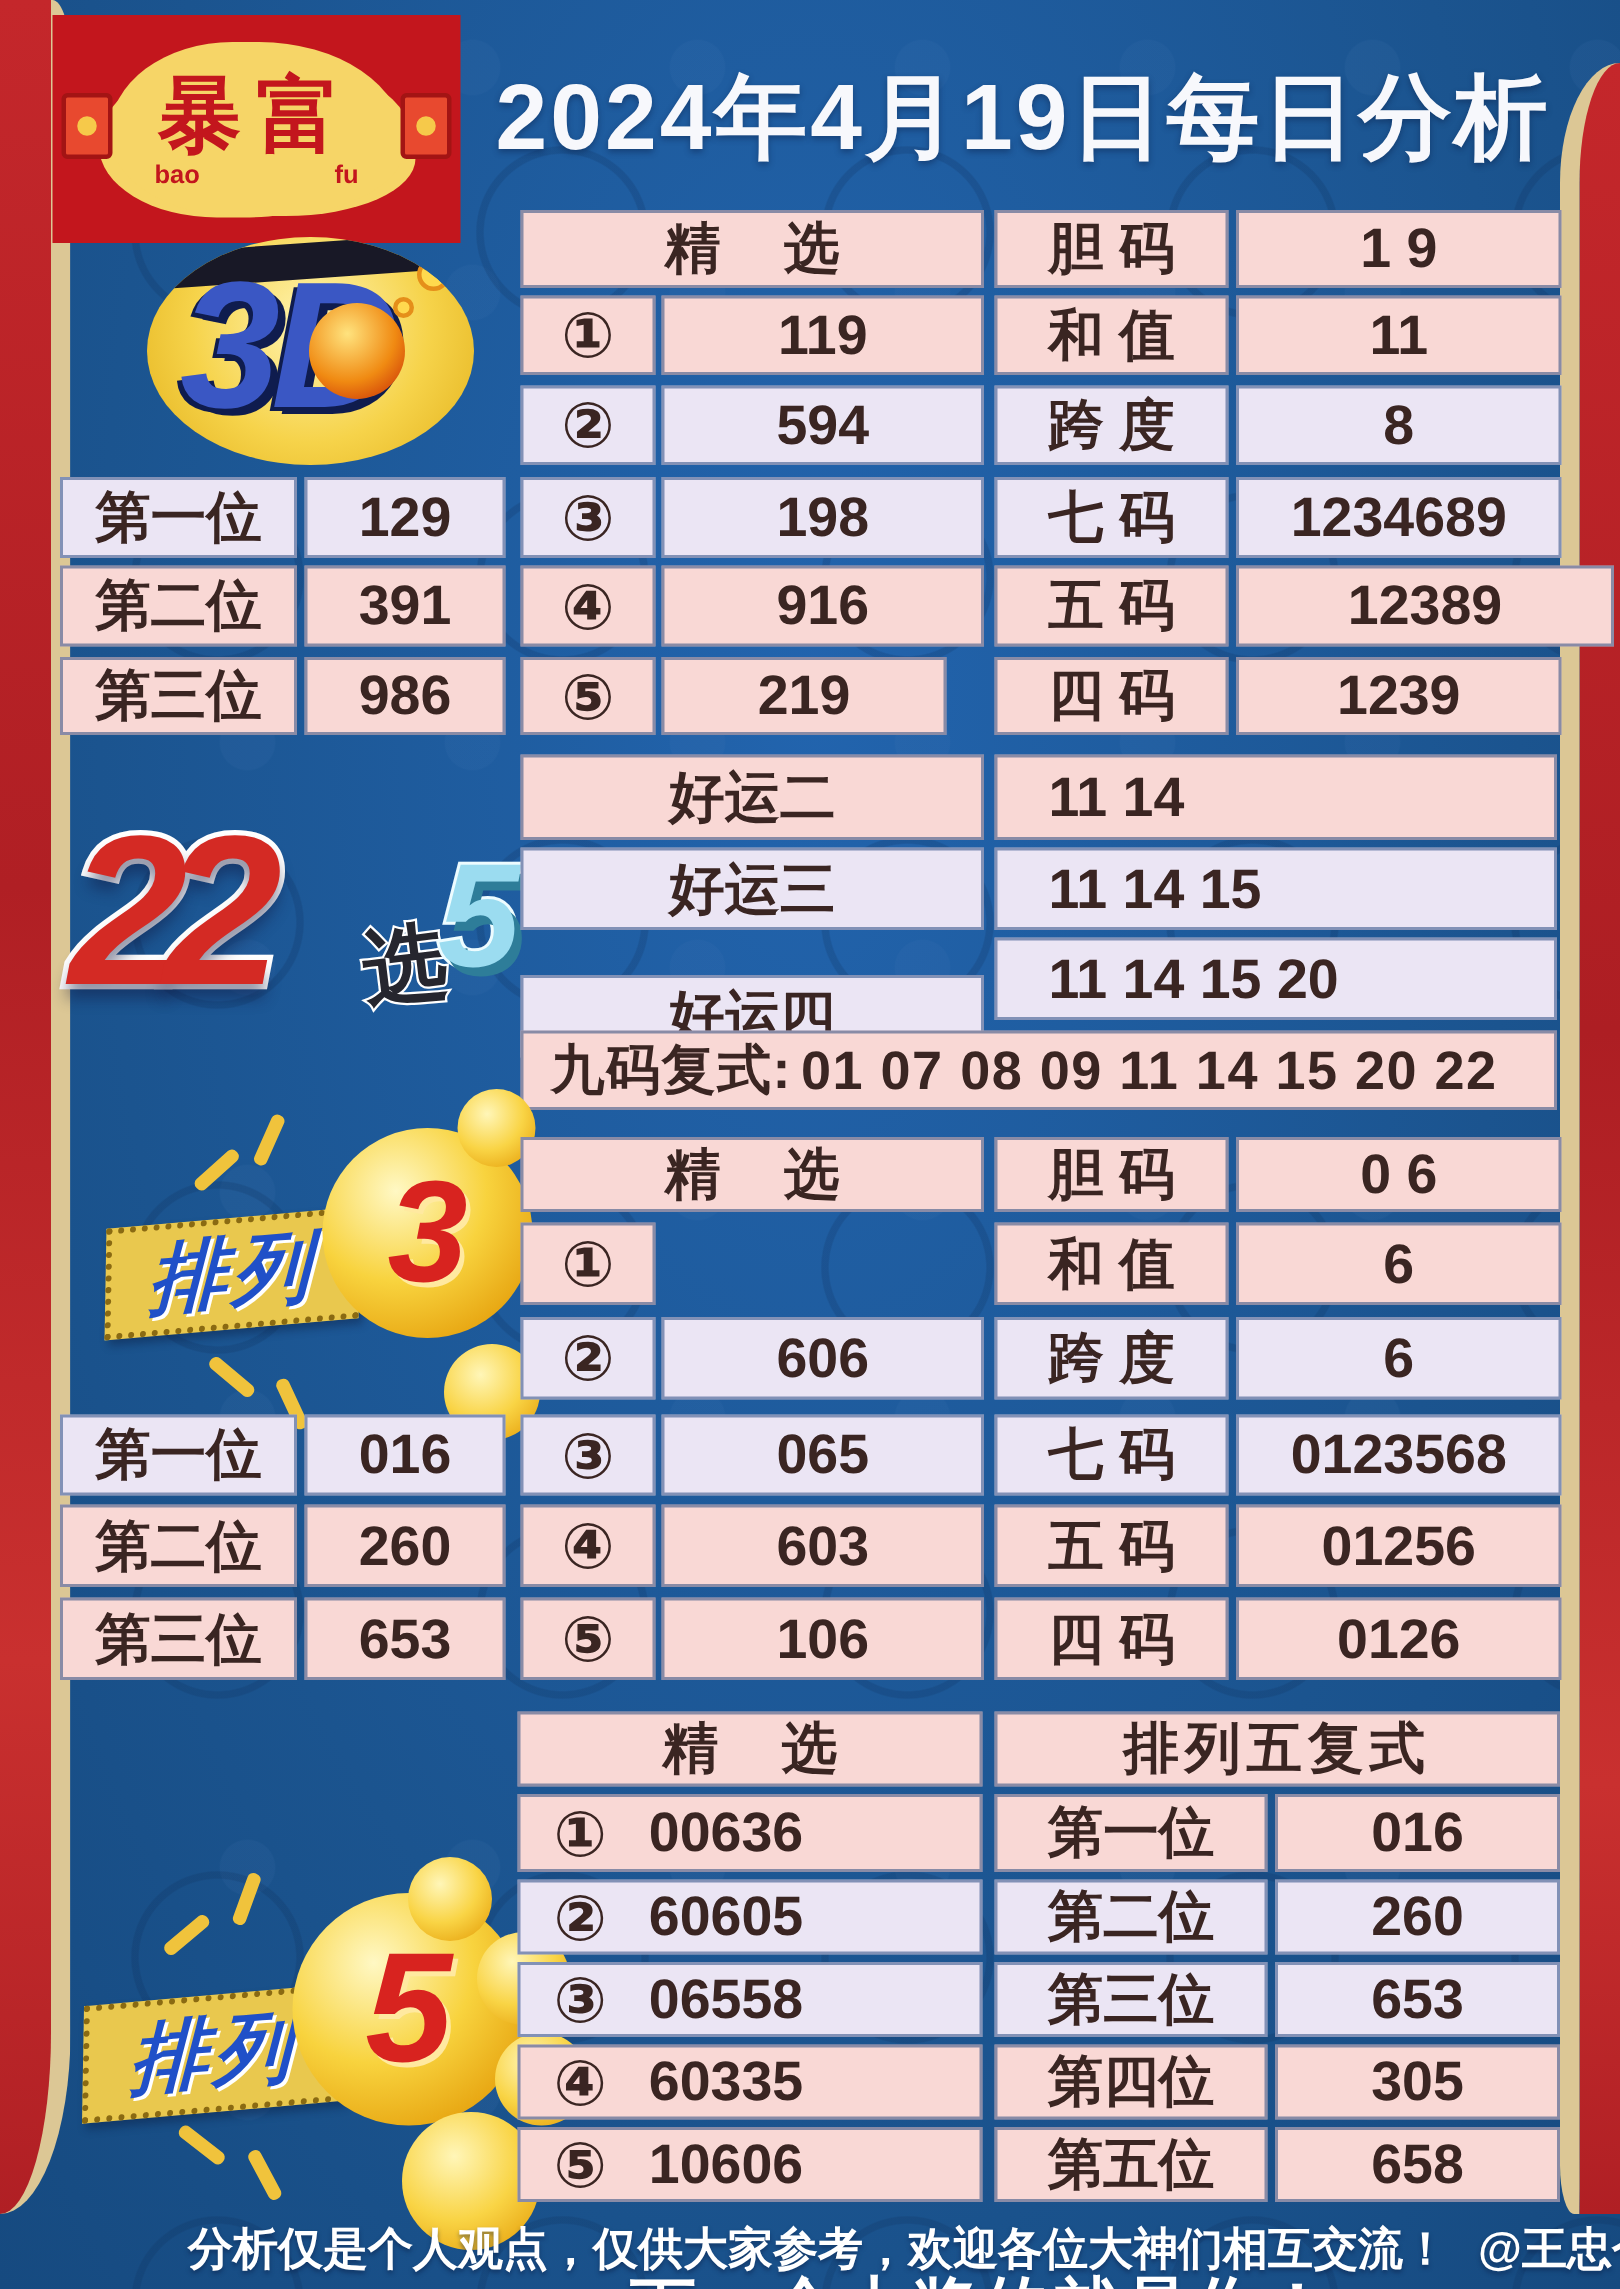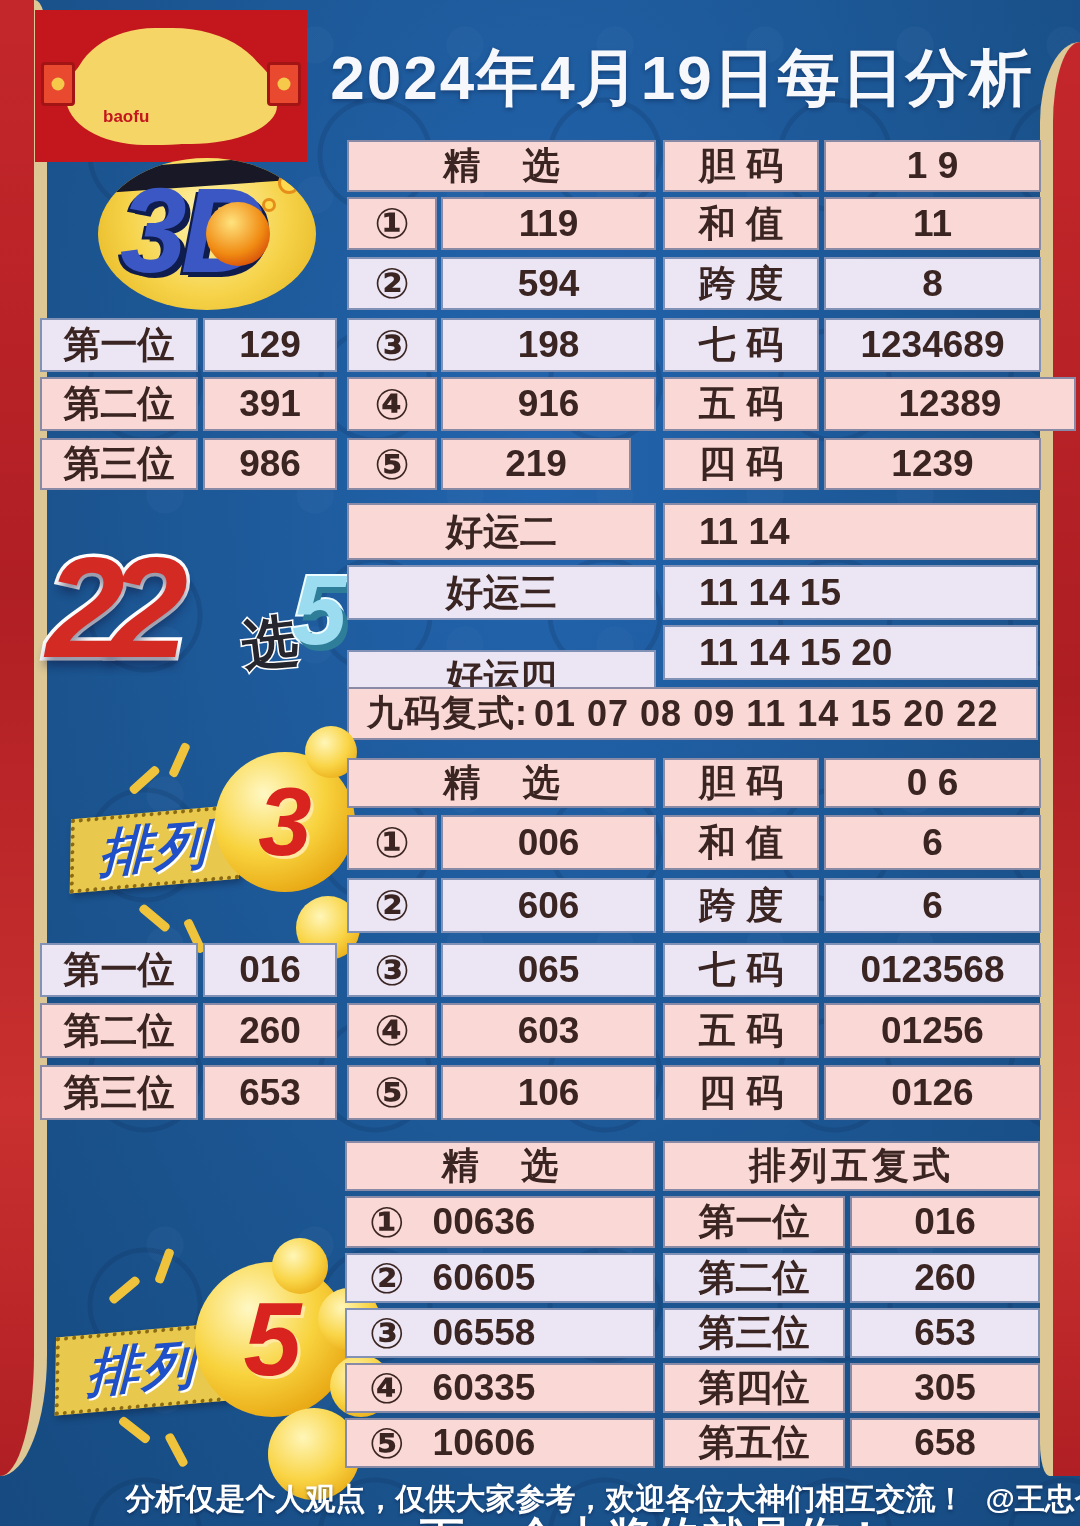--- a/index.html
+++ b/index.html
@@ -76,6 +76,7 @@
     <div class="blob"></div>
     <div class="env env-l"></div>
     <div class="env env-r"></div>
+    <div class="baofu">暴富</div>
     <div class="pinyin">
       <span>bao</span>
       <span>fu</span>

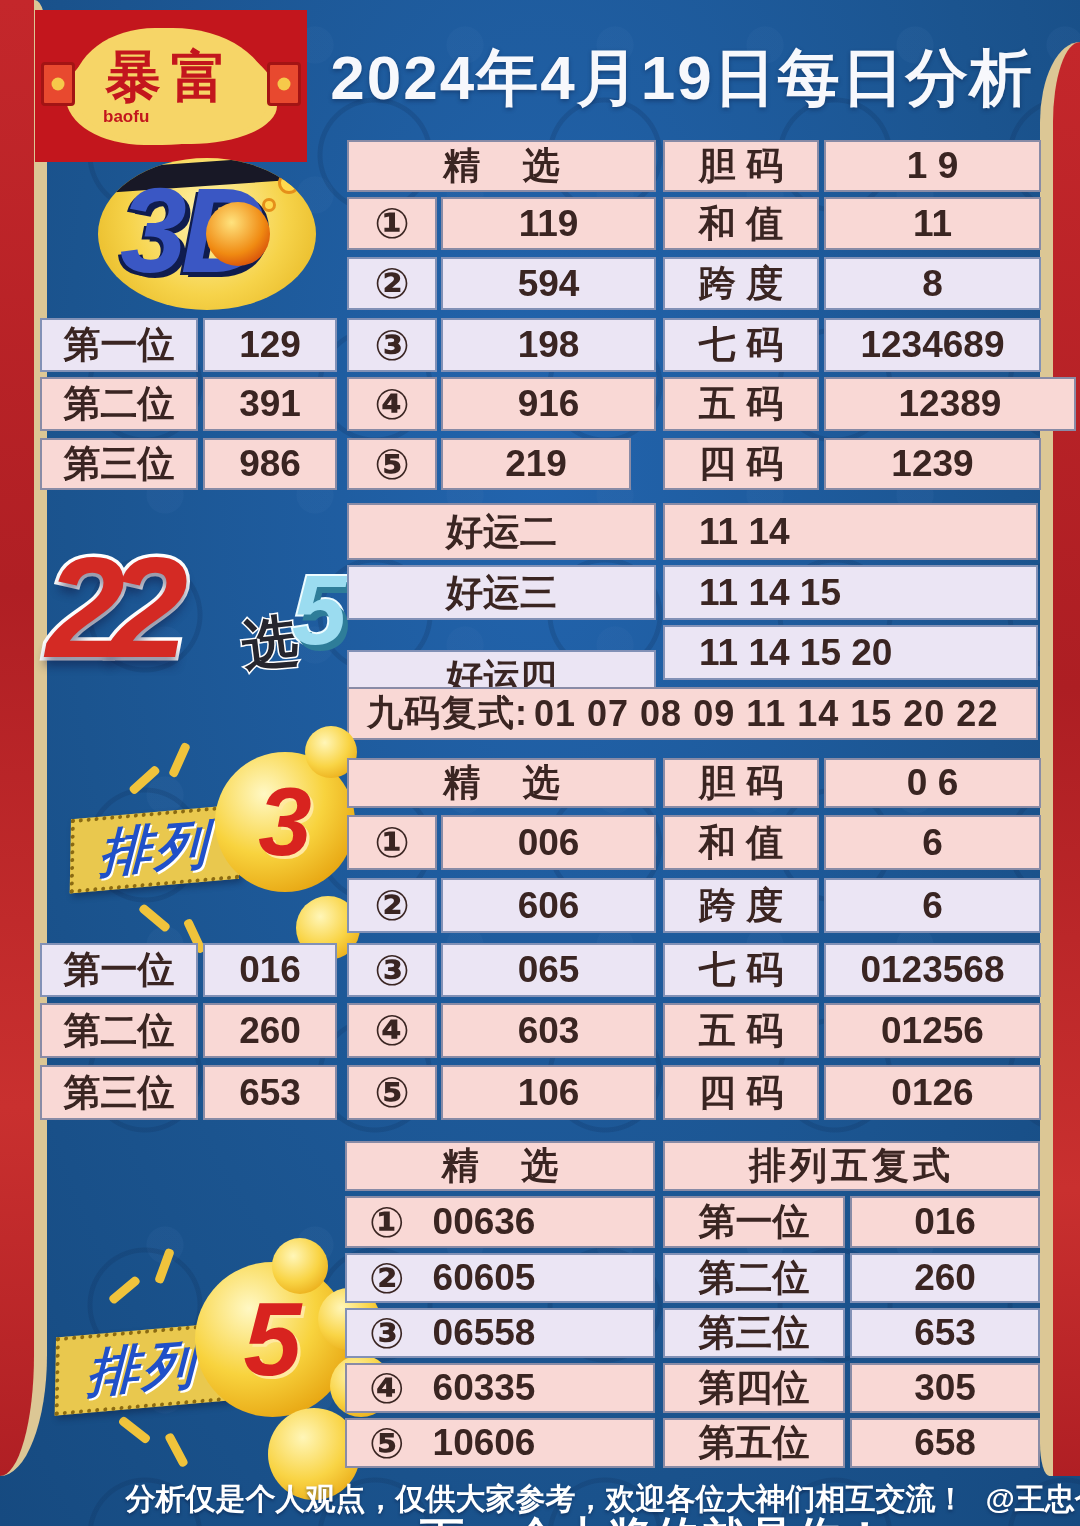--- a/index.html
+++ b/index.html
@@ -24,7 +24,7 @@
   .logo-box{position:absolute;left:35px;top:10px;width:272px;height:152px;background:#c3161d;}
   .blob{position:absolute;left:50%;top:50%;transform:translate(-50%,-50%);width:196px;height:116px;background:#f6d567;border-radius:46% 54% 52% 48% / 58% 62% 42% 52%;box-shadow:14px 6px 0 -6px #f6d567, -14px 8px 0 -7px #f6d567;}
   .baofu{position:absolute;left:0;right:0;top:30px;text-align:center;font-size:56px;font-weight:700;color:#c3161d;letter-spacing:10px;}
-  .pinyin{position:absolute;left:50%;top:97px;transform:translateX(-50%);width:136px;display:flex;justify-content:flex-start;font-size:17px;font-weight:700;color:#c3161d;}
+  .pinyin{position:absolute;left:50%;top:97px;transform:translateX(-50%);width:136px;display:flex;justify-content:space-between;font-size:17px;font-weight:700;color:#c3161d;}
   .env{position:absolute;width:34px;height:44px;background:#e8492f;border:3px solid #a31414;border-radius:4px;}
   .env::after{content:"";position:absolute;left:50%;top:50%;transform:translate(-50%,-50%);width:13px;height:13px;border-radius:50%;background:#f6c94a;}
   .env-l{left:6px;top:52px}.env-r{right:6px;top:52px}

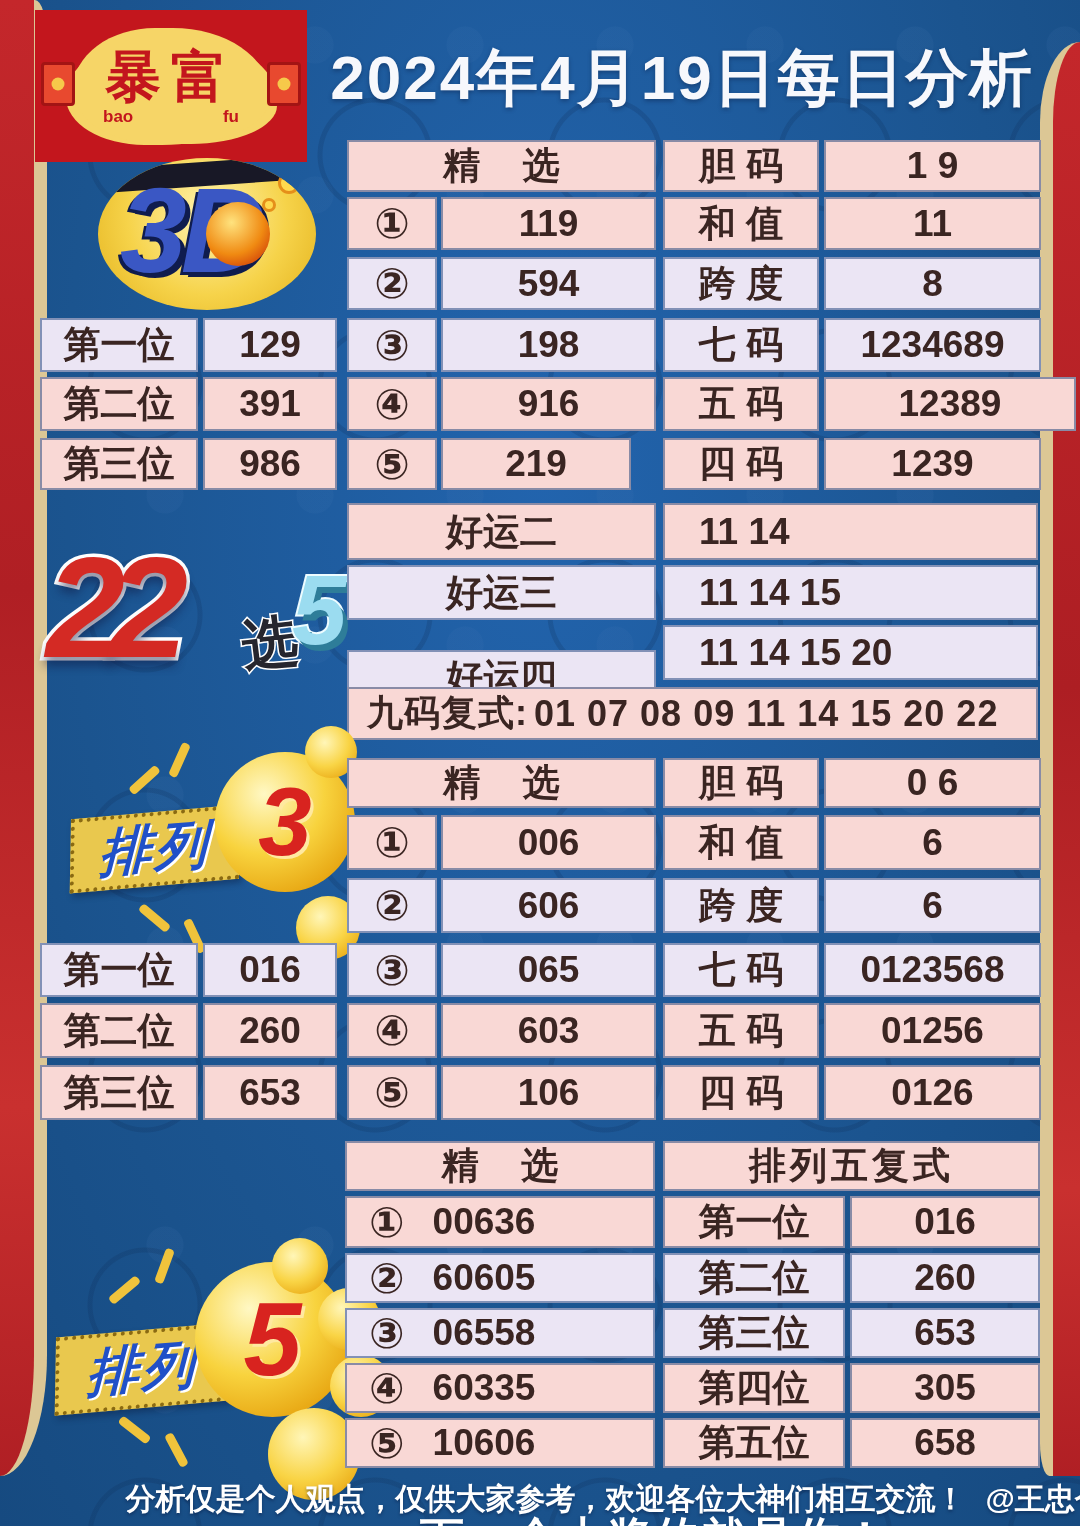--- a/index.html
+++ b/index.html
@@ -156,7 +156,6 @@
 
   <div class="cell pink hdr" style="left:347px;top:758px;width:309px;height:50px">精 选</div>
   <div class="cell pink circ" style="left:347px;top:815px;width:90px;height:55px">①</div>
-  <div class="cell pink" style="left:441px;top:815px;width:215px;height:55px">006</div>
   <div class="cell lav circ" style="left:347px;top:878px;width:90px;height:55px">②</div>
   <div class="cell lav" style="left:441px;top:878px;width:215px;height:55px">606</div>
   <div class="cell lav circ" style="left:347px;top:943px;width:90px;height:54px">③</div>

